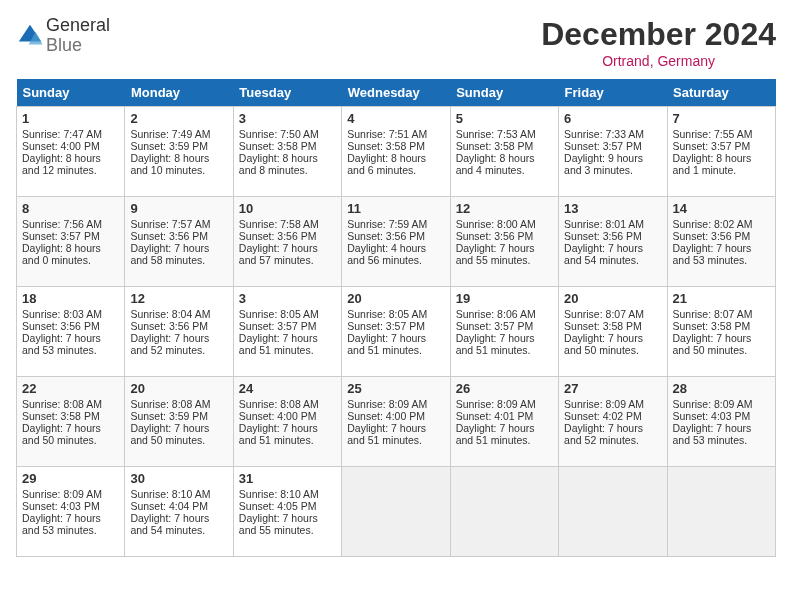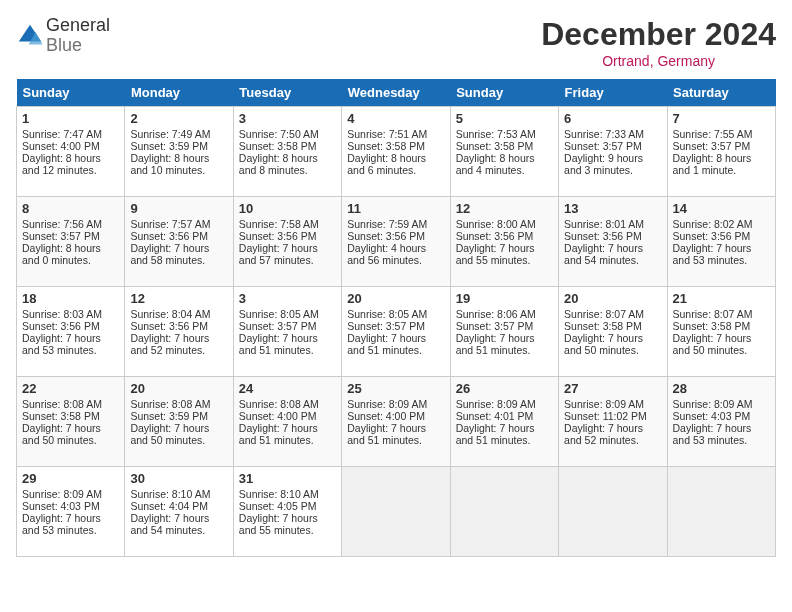--- a/index.html
+++ b/index.html
@@ -141,7 +141,7 @@
         <td><span class="day-num">24</span><span>Sunrise: 8:08 AM</span><br><span>Sunset: 4:00 PM</span><br><span>Daylight: 7 hours and 51 minutes.</span></td>
         <td><span class="day-num">25</span><span>Sunrise: 8:09 AM</span><br><span>Sunset: 4:00 PM</span><br><span>Daylight: 7 hours and 51 minutes.</span></td>
         <td><span class="day-num">26</span><span>Sunrise: 8:09 AM</span><br><span>Sunset: 4:01 PM</span><br><span>Daylight: 7 hours and 51 minutes.</span></td>
-        <td><span class="day-num">27</span><span>Sunrise: 8:09 AM</span><br><span>Sunset: 11:02 PM</span><br><span>Daylight: 7 hours and 52 minutes.</span></td>
+        <td><span class="day-num">27</span><span>Sunrise: 8:09 AM</span><br><span>Sunset: 4:02 PM</span><br><span>Daylight: 7 hours and 52 minutes.</span></td>
         <td><span class="day-num">28</span><span>Sunrise: 8:09 AM</span><br><span>Sunset: 4:03 PM</span><br><span>Daylight: 7 hours and 53 minutes.</span></td>
       </tr>
       <tr>

